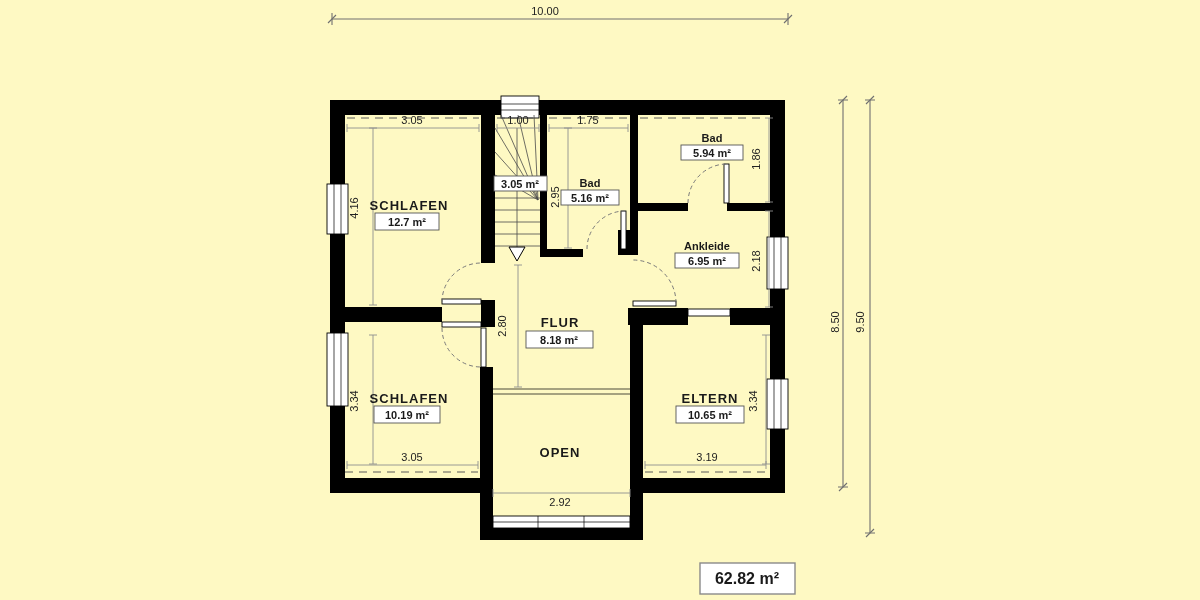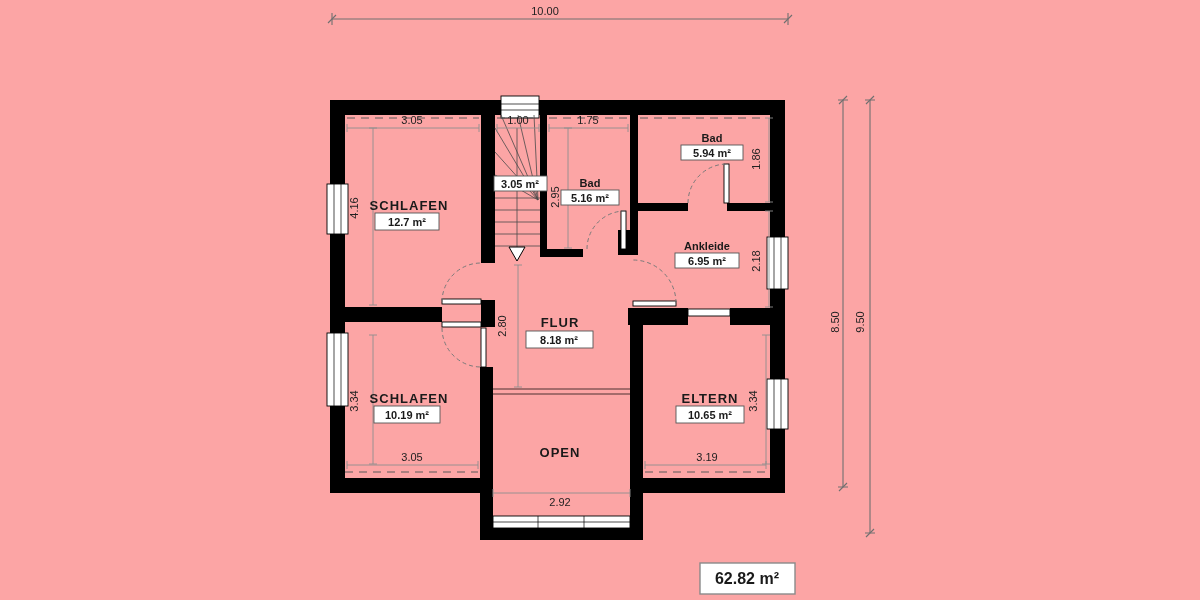--- a/index.html
+++ b/index.html
@@ -3,7 +3,7 @@
 <meta charset="utf-8">
 <style>
   html,body{margin:0;padding:0;background:#ffffff;}
-  .stage{position:relative;width:1200px;height:600px;background:#fca5a5;overflow:hidden;
+  .stage{position:relative;width:1200px;height:600px;background:#fef9c3;overflow:hidden;
          font-family:"Liberation Sans",sans-serif;}
   svg text{font-family:"Liberation Sans",sans-serif;fill:#1a1a1a;}
   .wall{fill:#000000;stroke:none;}

